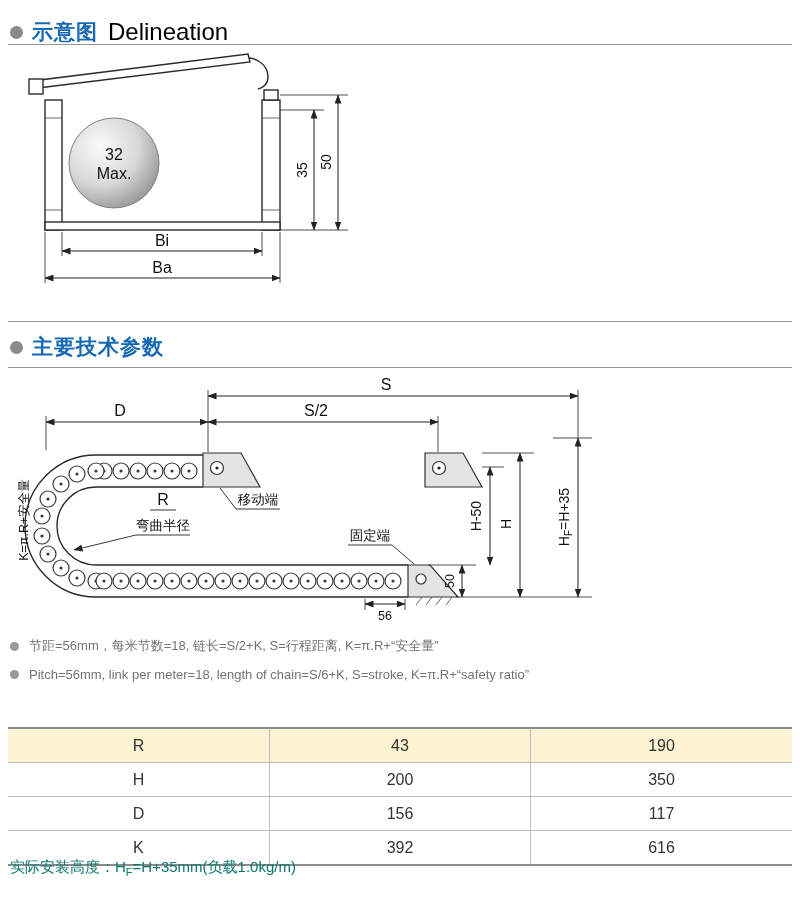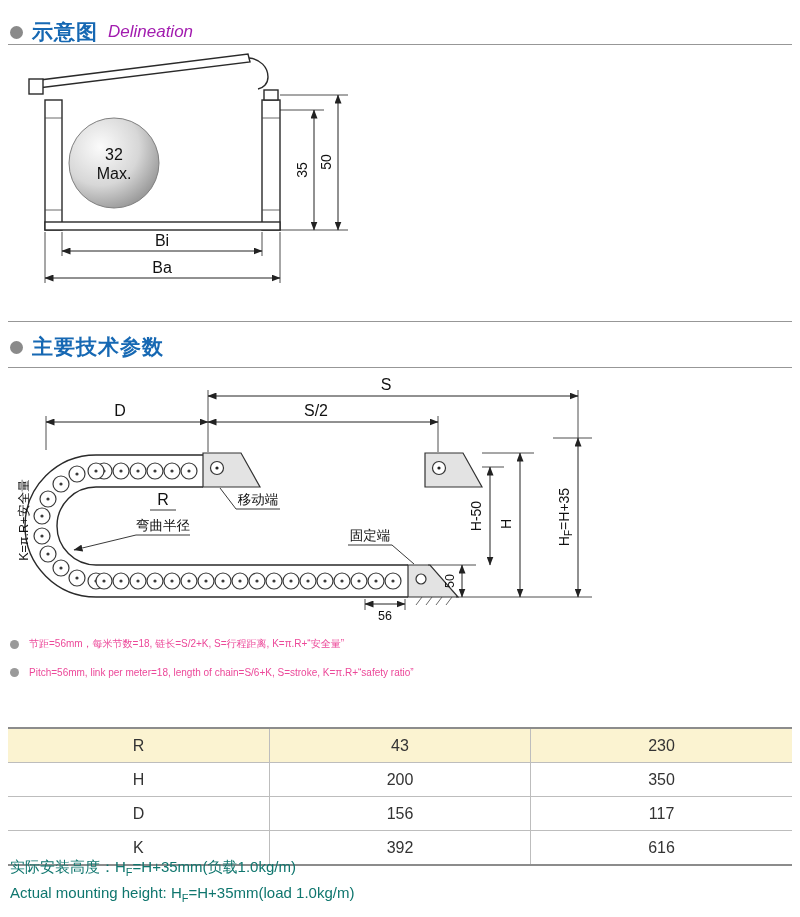--- a/index.html
+++ b/index.html
@@ -10,7 +10,7 @@
   .sec-header{position:absolute;left:10px;display:flex;align-items:center;}
   .sec-bullet{width:13px;height:13px;border-radius:50%;background:#8a8a8a;margin-right:9px;flex:0 0 auto;}
   .title-zh{font-size:21px;font-weight:bold;color:#1668b3;letter-spacing:1px;}
-  .title-en{font-size:17px;color:#a21caf;margin-left:10px;font-style:italic;}
+  .title-en{font-size:24px;color:#000000;margin-left:10px;}
 
   .rule{position:absolute;left:8px;right:8px;height:1px;background:#979797;}
 

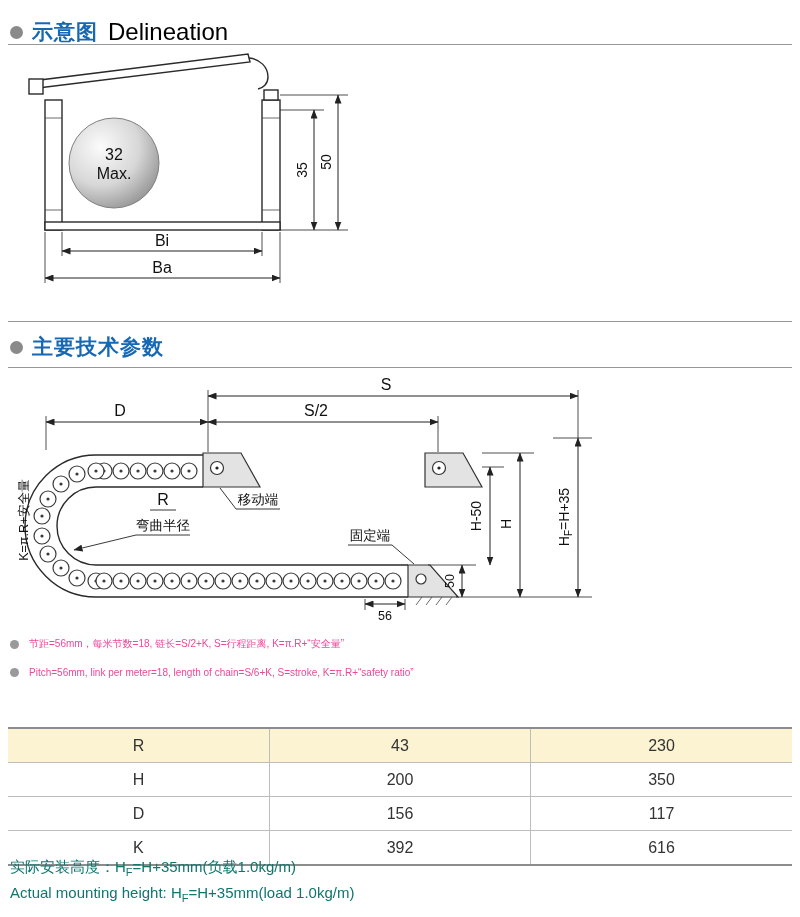--- a/index.html
+++ b/index.html
@@ -31,7 +31,7 @@
   .zh{font-size:13.5px;fill:#111;}
 
   
-  .note{position:absolute;left:10px;display:flex;align-items:center;font-size:10px;color:#ec4899;}
+  .note{position:absolute;left:10px;display:flex;align-items:center;font-size:13px;color:#737373;}
   .note-bullet{width:9px;height:9px;border-radius:50%;background:#9a9a9a;margin-right:10px;flex:0 0 auto;}
 
   

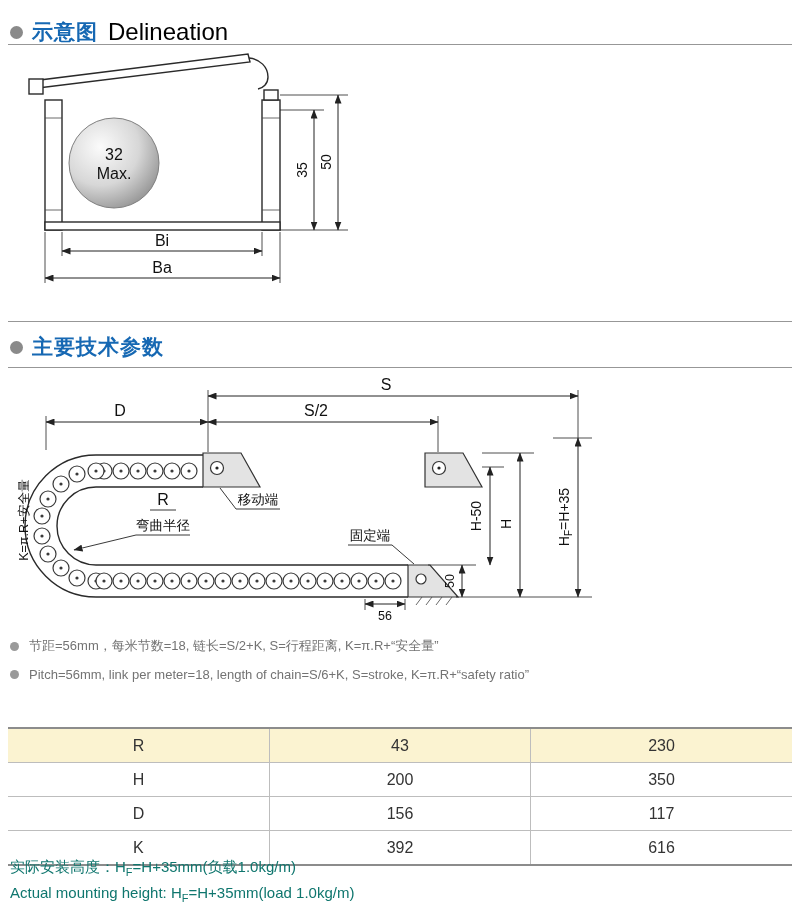--- a/index.html
+++ b/index.html
@@ -262,7 +262,7 @@
       <tr class="hrow">
         <td>R</td>
         <td>43</td>
-        <td>230</td>
+        <td>190</td>
       </tr>
       <tr>
         <td>H</td>

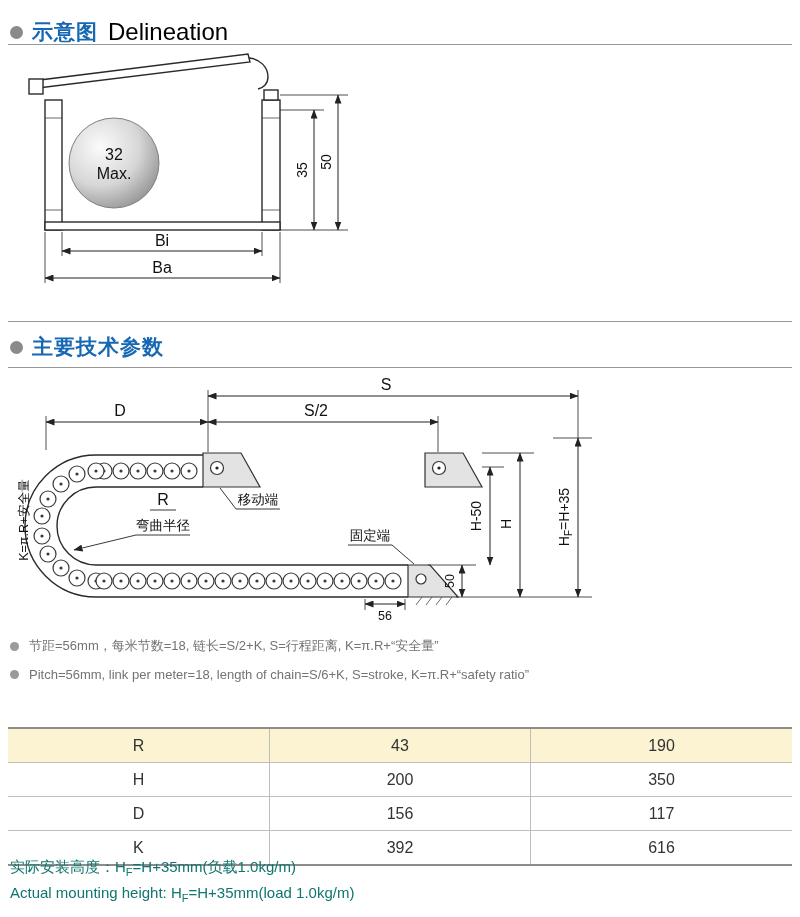--- a/index.html
+++ b/index.html
@@ -283,7 +283,6 @@
   </table>
 
   <div class="footline" style="top:858px;"><span>实际安装高度：H</span><sub>F</sub><span>=H+35mm(负载1.0kg/m)</span></div>
-  <div class="footline" style="top:884px;"><span>Actual mounting height: H</span><sub>F</sub><span>=H+35mm(load 1.0kg/m)</span></div>
 
 </div>
 

